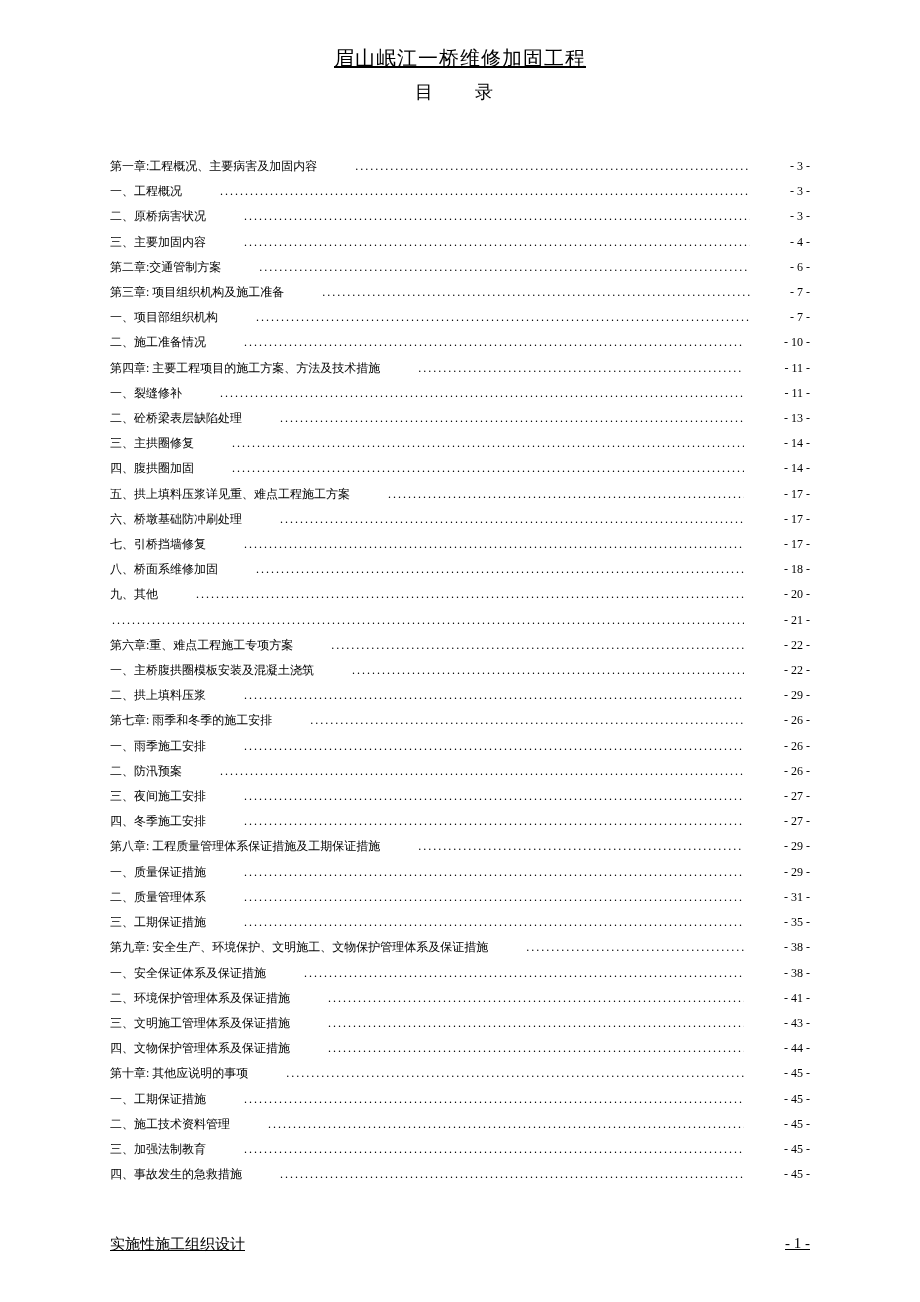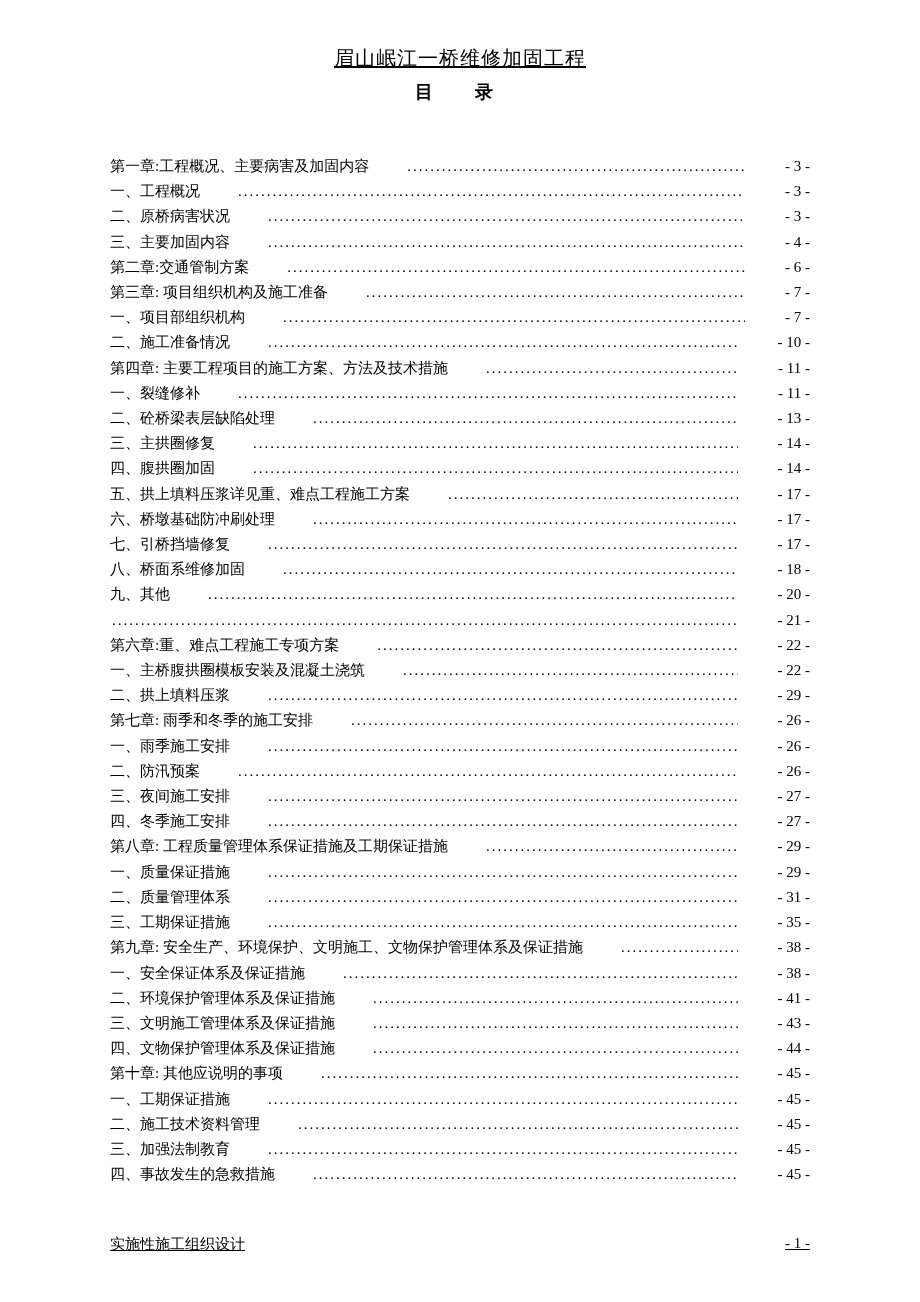--- a/index.html
+++ b/index.html
@@ -29,7 +29,7 @@
     .toc-title {
       text-align: center;
       font-size: 18px;
-      font-weight: bold;
+      font-weight: normal;
       letter-spacing: 12px;
       margin-bottom: 50px;
     }

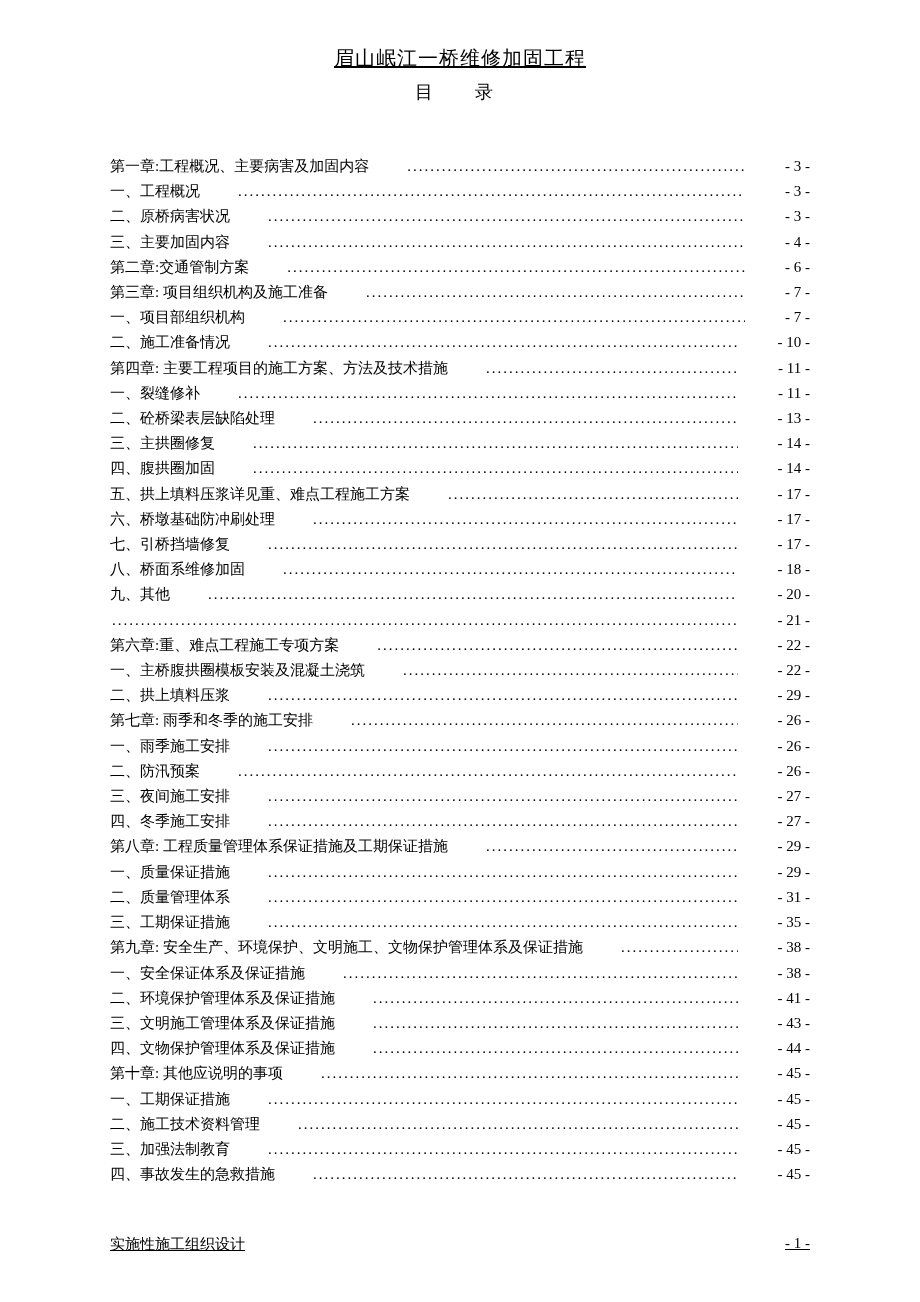--- a/index.html
+++ b/index.html
@@ -39,7 +39,7 @@
     .toc-entry {
       display: flex;
       align-items: baseline;
-      font-size: 15px;
+      font-size: 12px;
       line-height: 25.2px;
       white-space: nowrap;
       gap: 36px;

